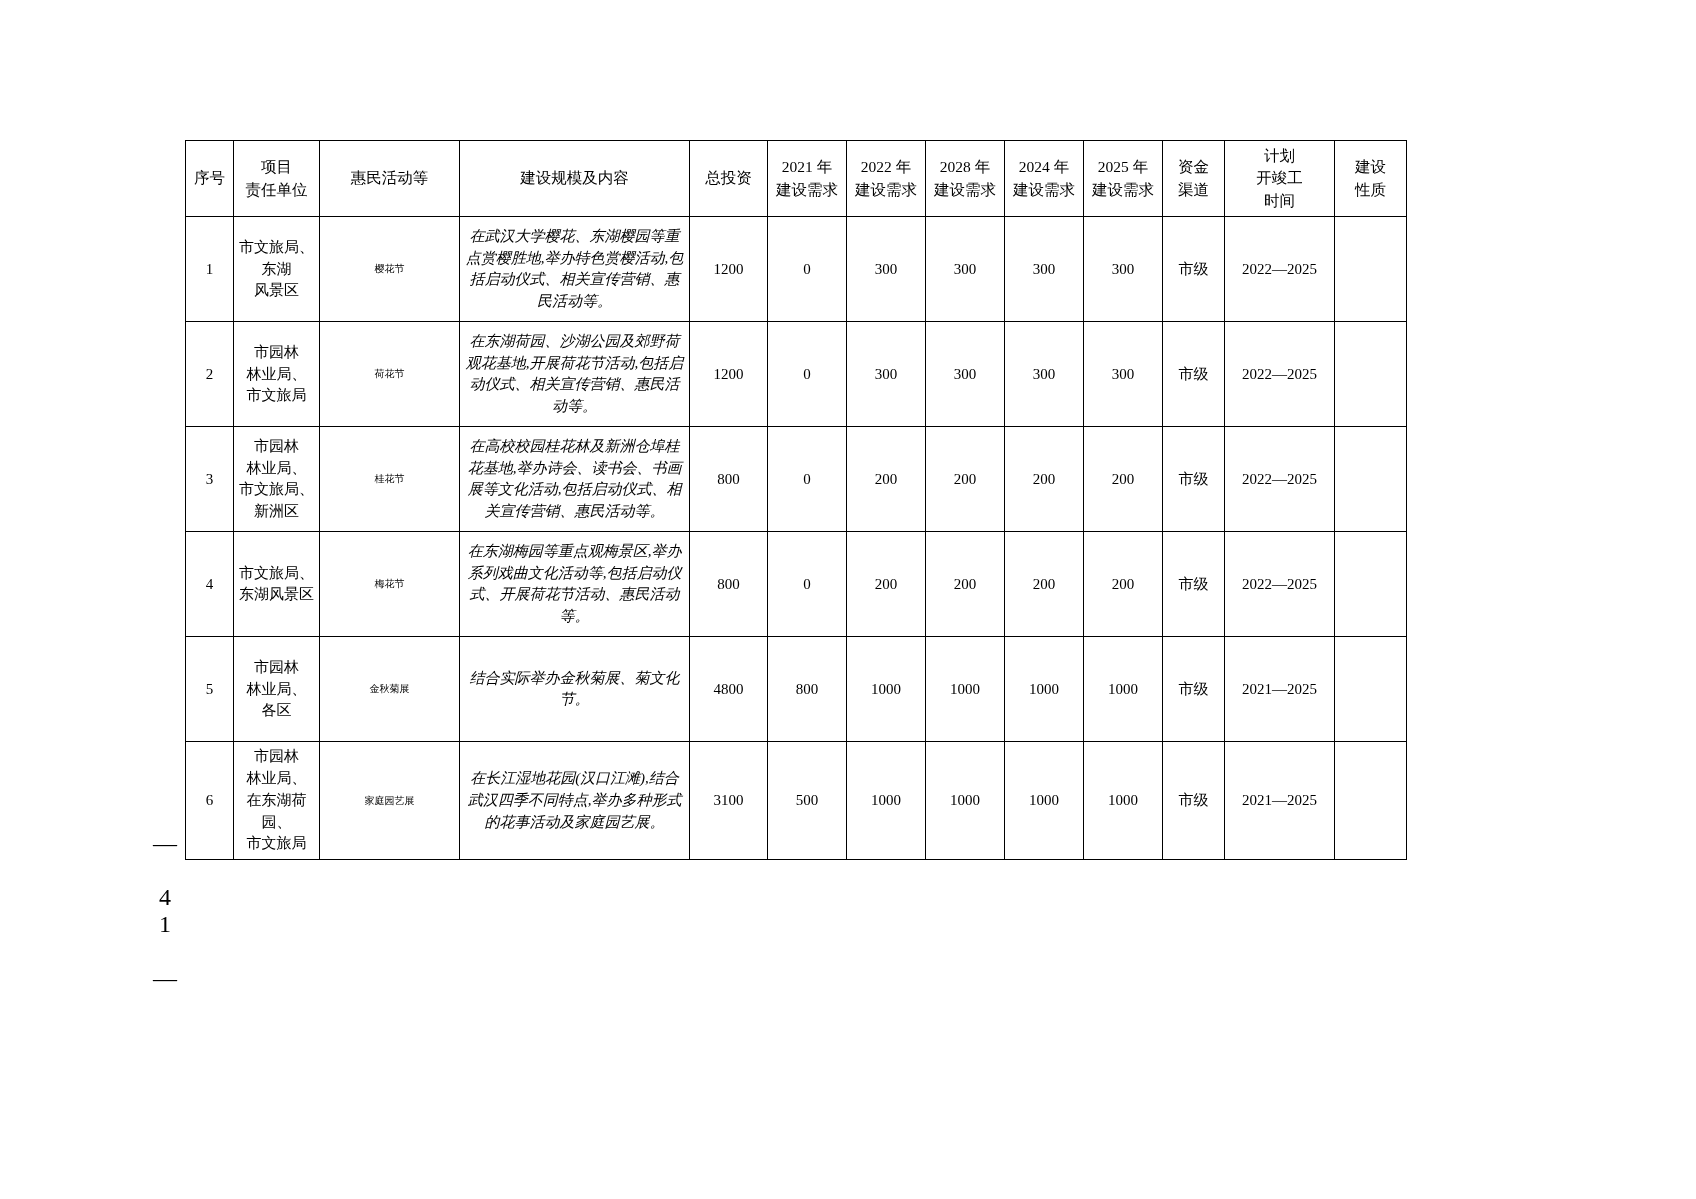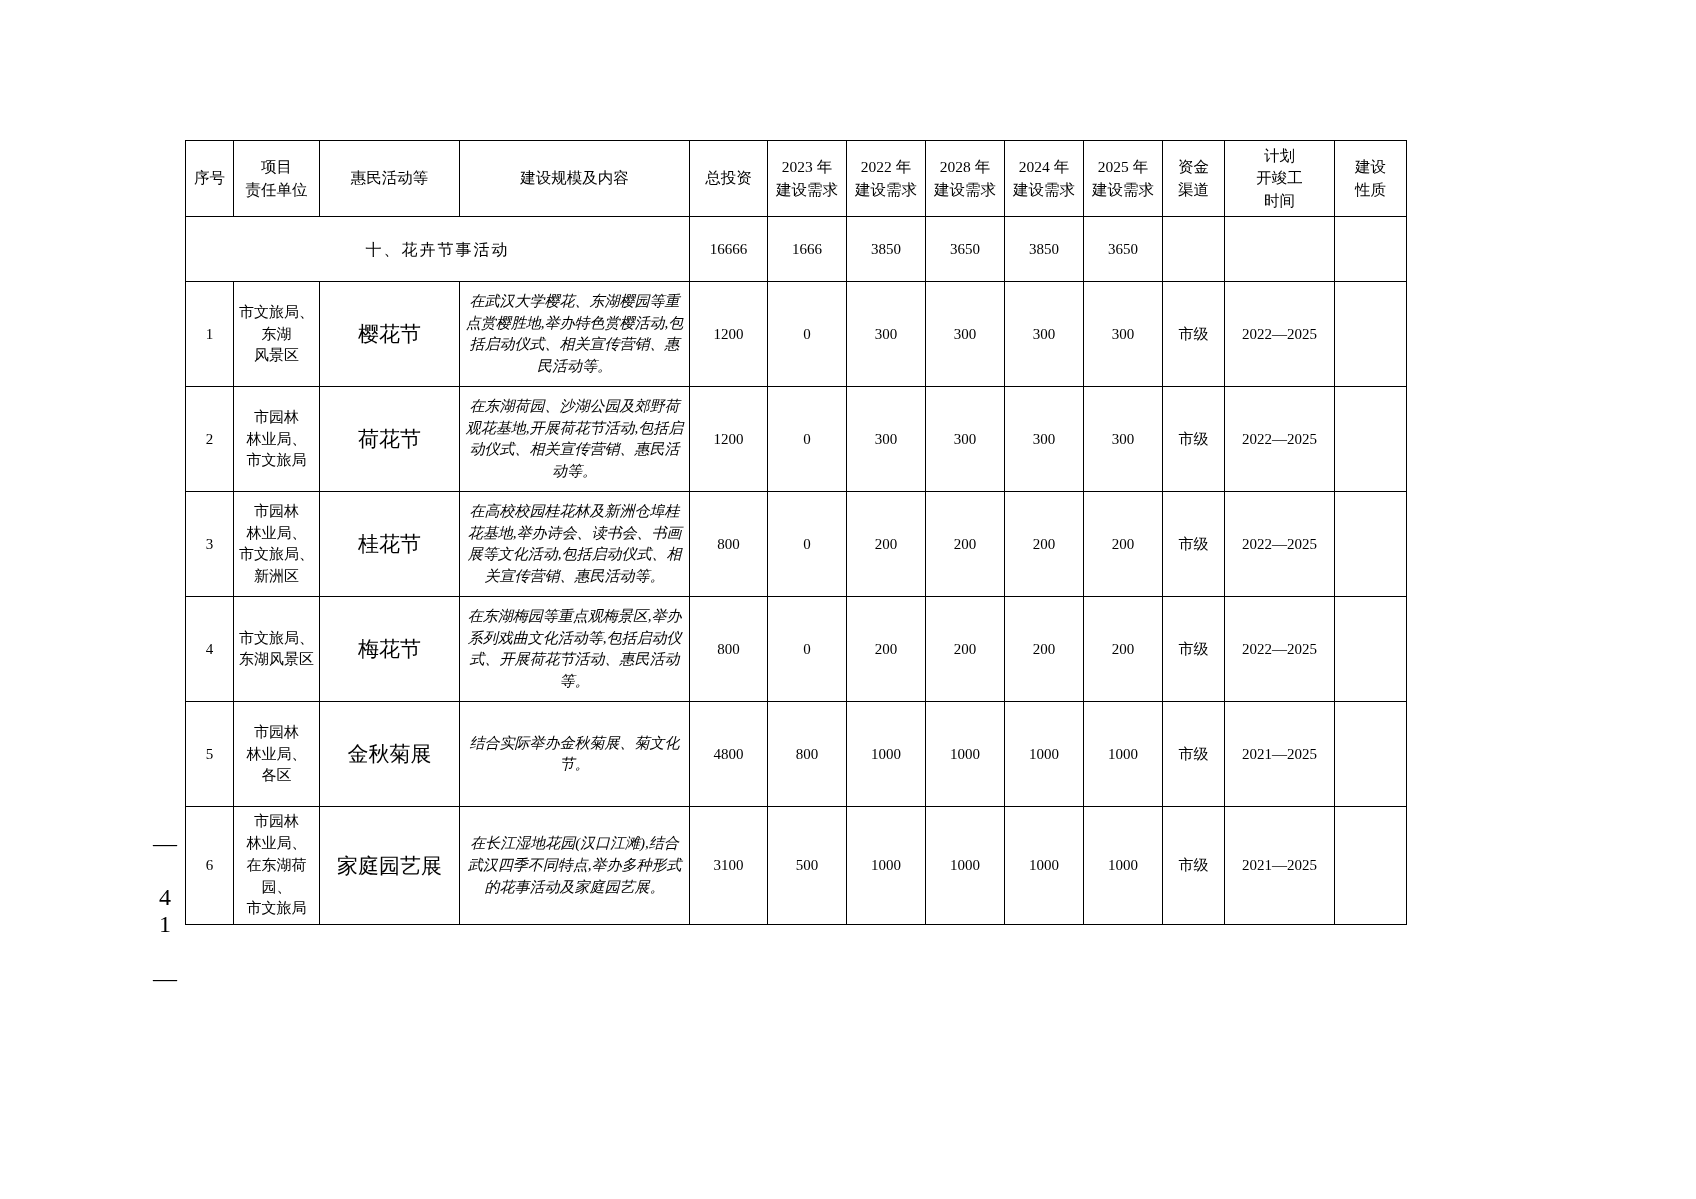--- a/index.html
+++ b/index.html
@@ -126,7 +126,7 @@
         <td>建设规模及内容</td>
         <td>总投资</td>
         <td class="hdr-multiline">
-          <div>2023 年</div>
+          <div>2021 年</div>
           <div>建设需求</div>
         </td>
         <td class="hdr-multiline">

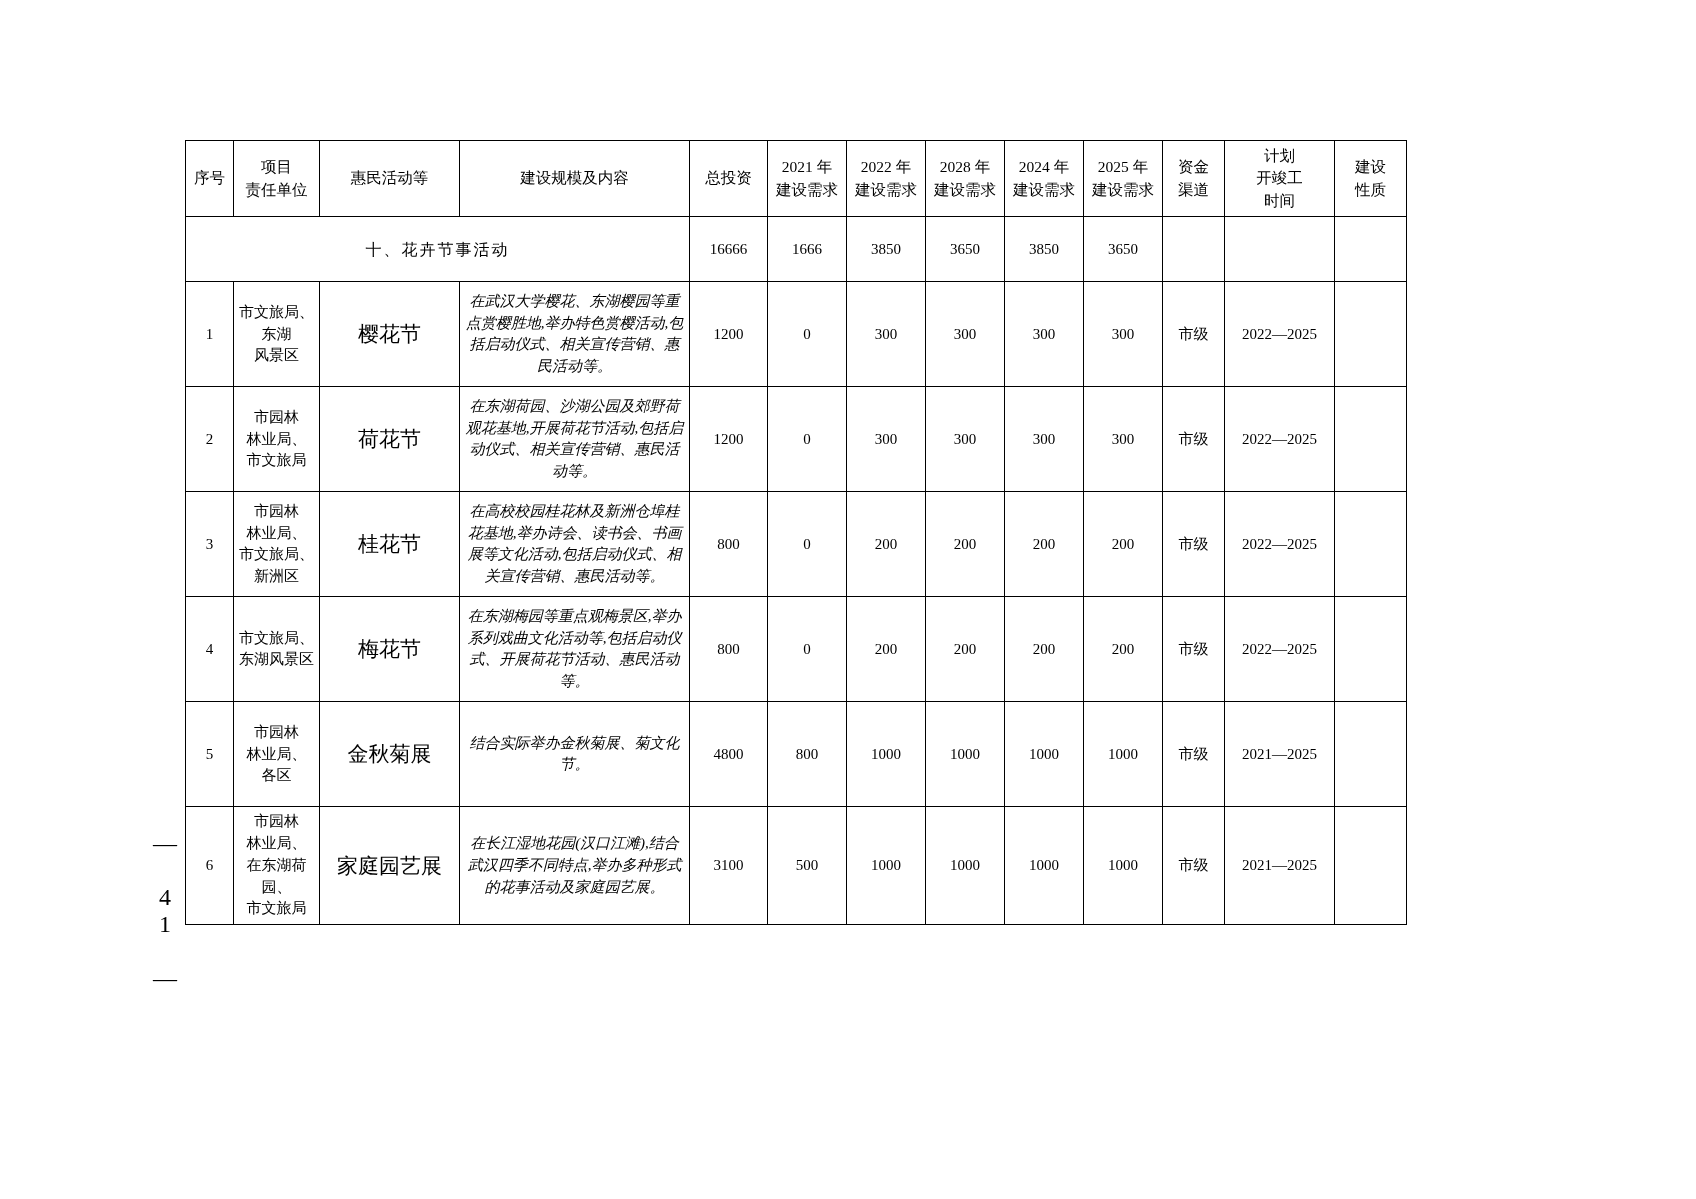--- a/index.html
+++ b/index.html
@@ -162,18 +162,6 @@
     </thead>
     <tbody>
 
-      <tr class="section-row">
-        <td class="section-title" colspan="4">十、花卉节事活动</td>
-        <td class="num">16666</td>
-        <td class="num">1666</td>
-        <td class="num">3850</td>
-        <td class="num">3650</td>
-        <td class="num">3850</td>
-        <td class="num">3650</td>
-        <td></td>
-        <td></td>
-        <td></td>
-      </tr>
 
       <tr class="row-body">
         <td>1</td>

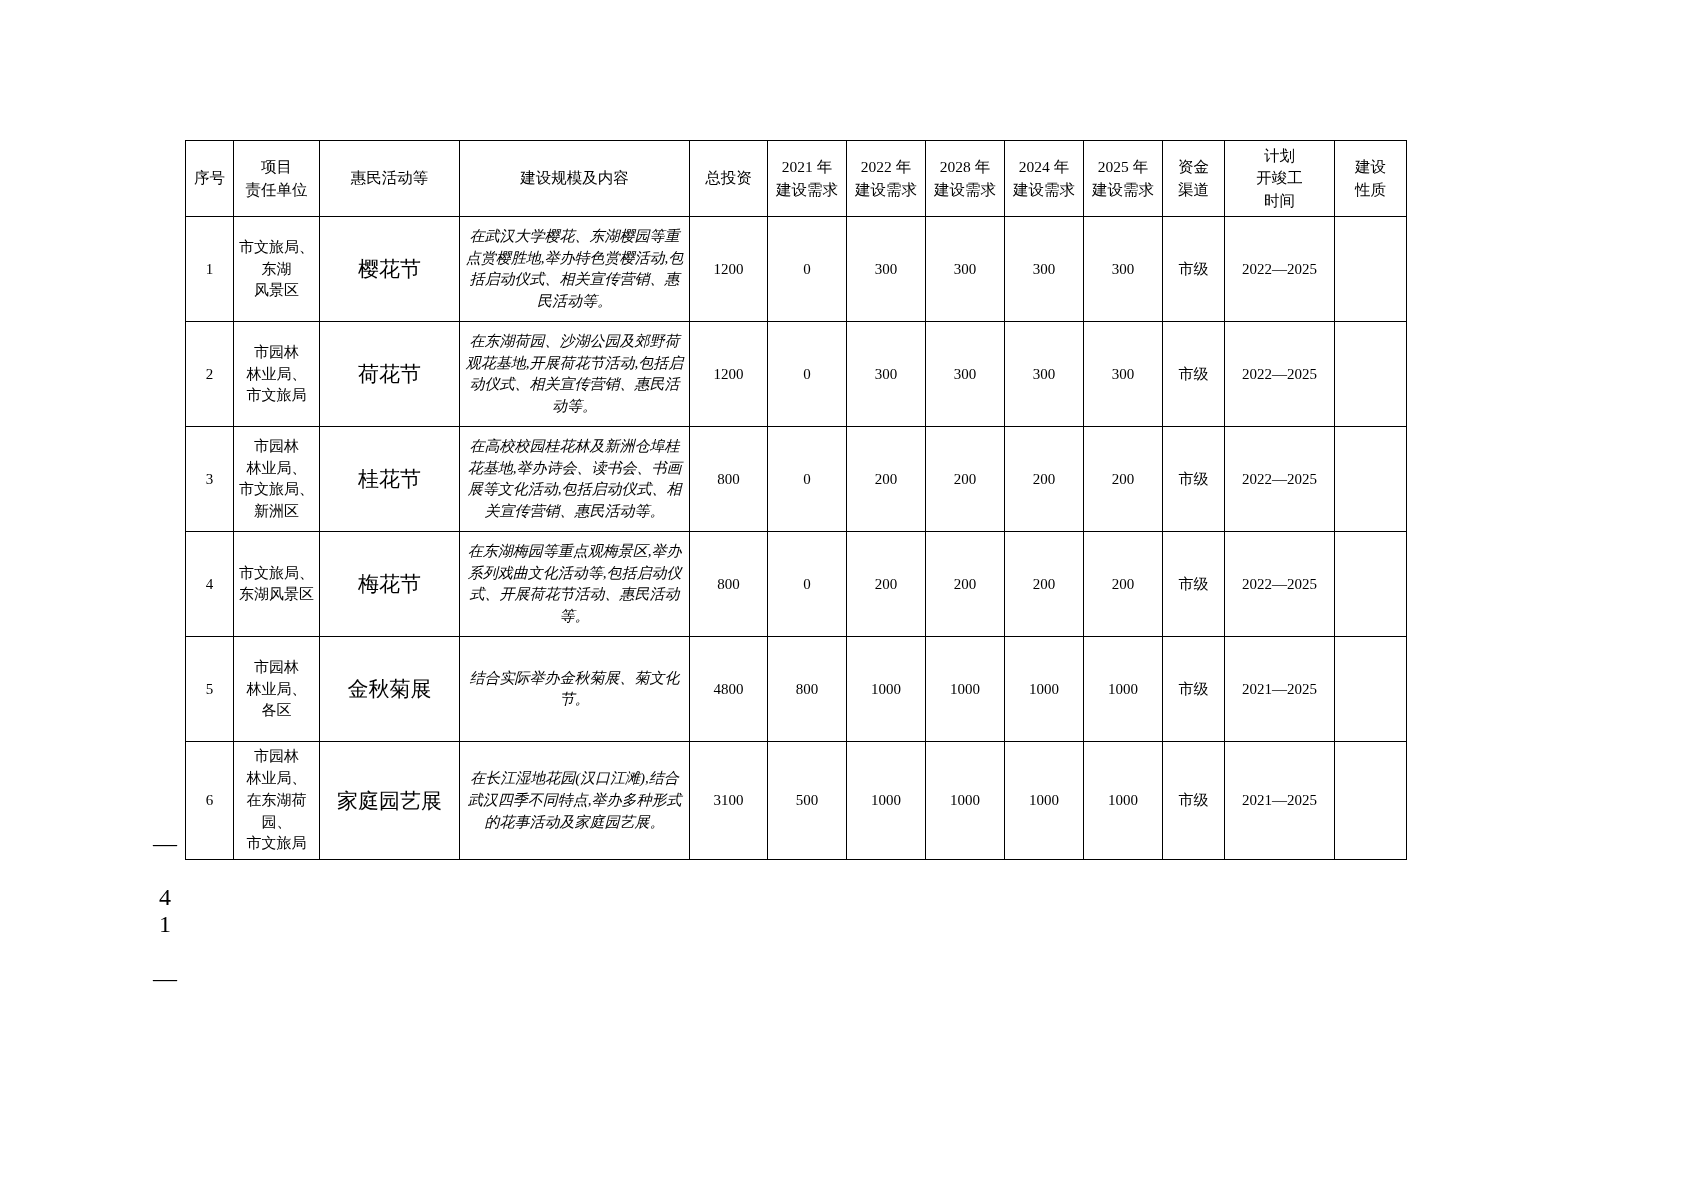--- a/index.html
+++ b/index.html
@@ -86,7 +86,7 @@
     margin-left: 40px;
   }
   .cell-name {
-    font-size: 21px;
+    font-size: 10px;
   }
   .num { font-size: 15px; }
   .hdr-multiline { line-height: 1.3; }

